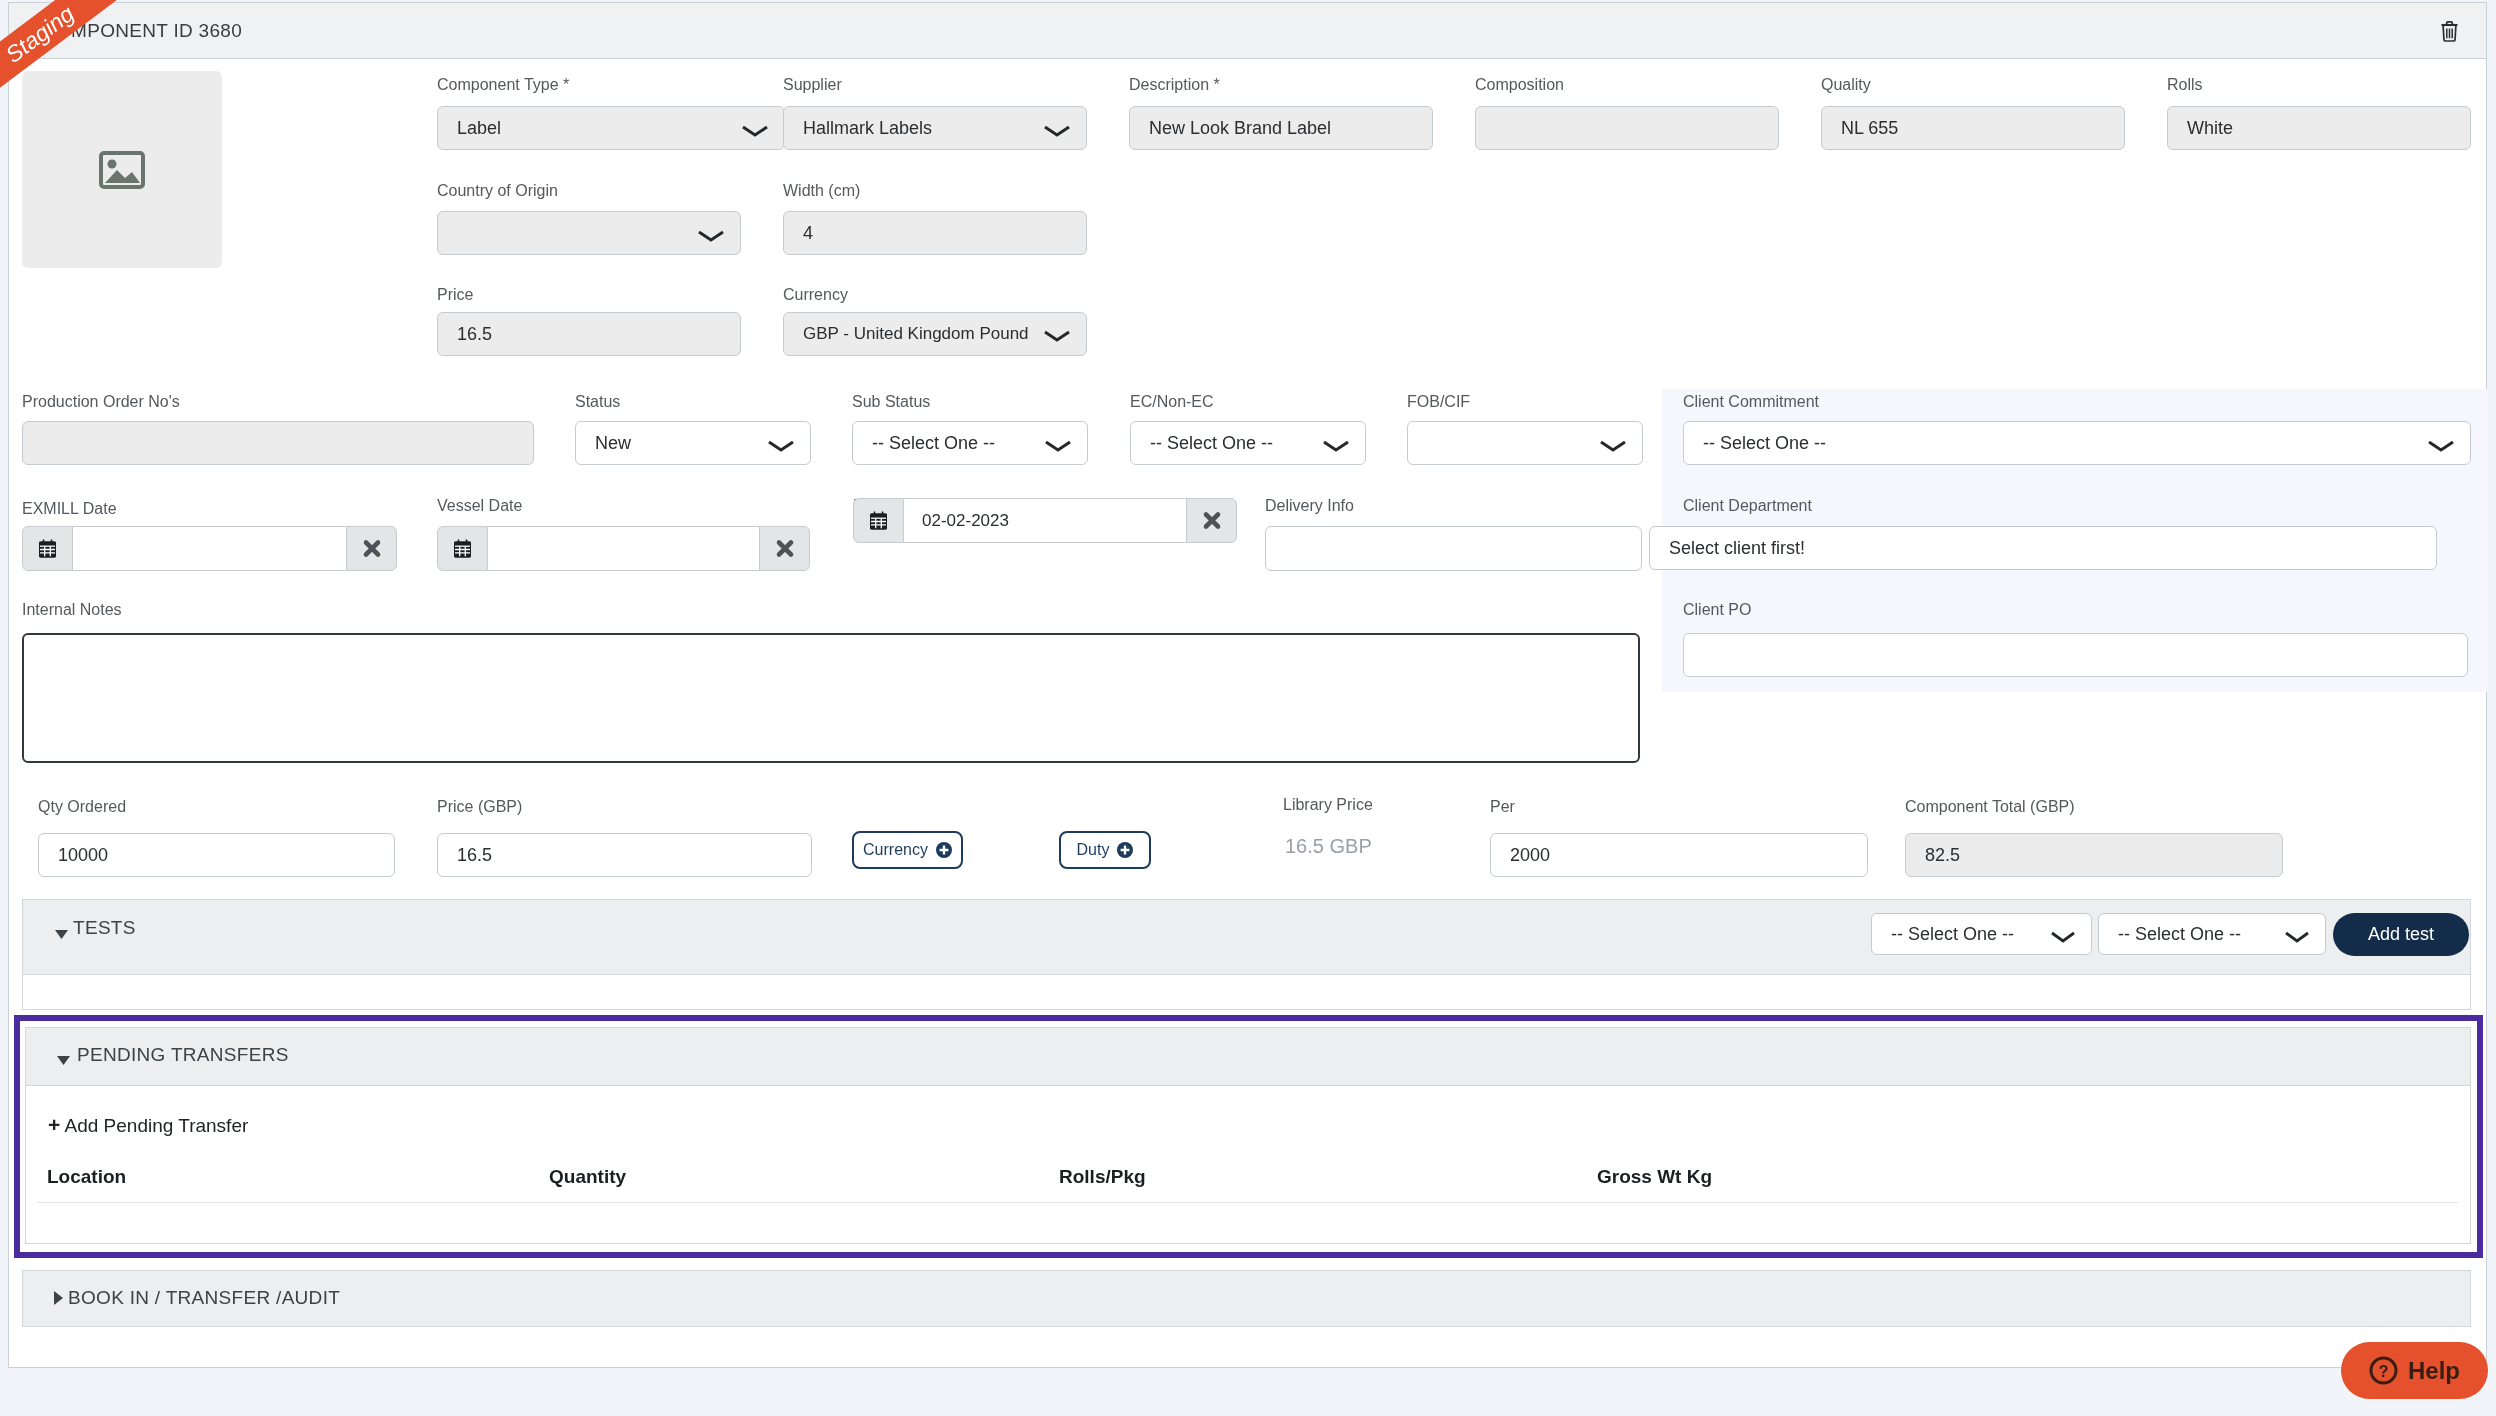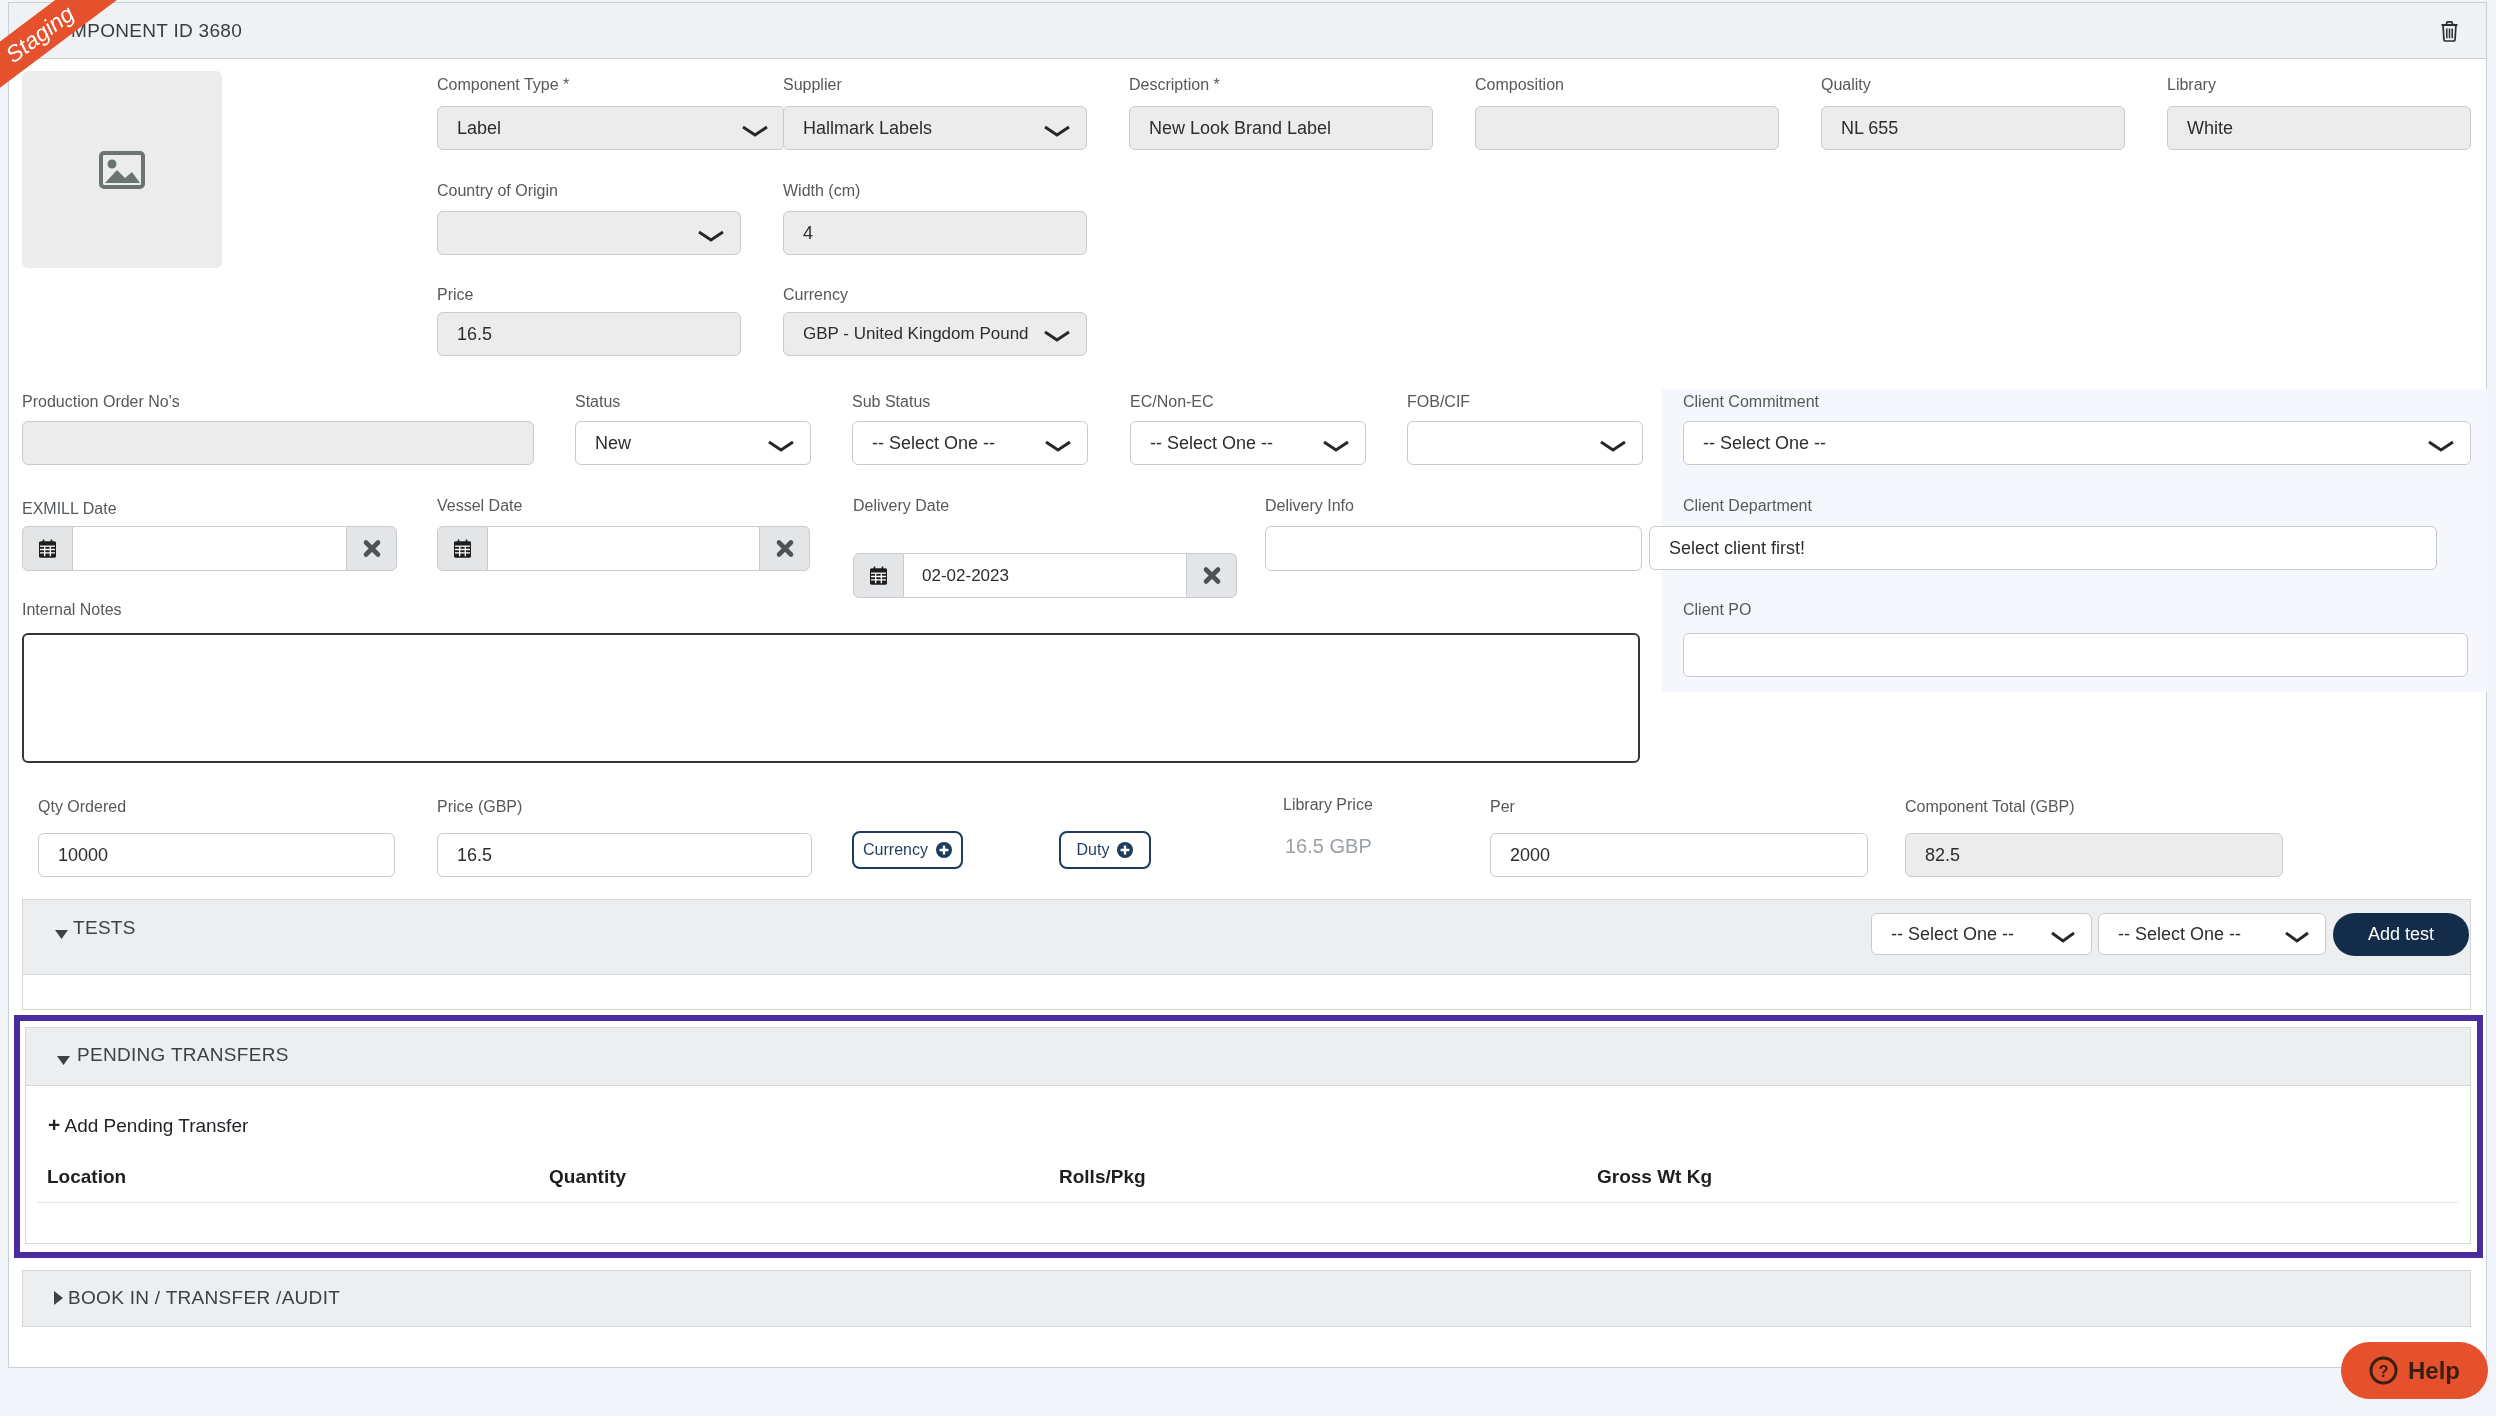--- a/index.html
+++ b/index.html
@@ -67,7 +67,7 @@
 <div class="fld gray" style="left:1475px; top:106px; width:304px;"></div>
 <div class="lbl" style="left:1821px; top:76px;">Quality</div>
 <div class="fld gray" style="left:1821px; top:106px; width:304px;">NL 655</div>
-<div class="lbl" style="left:2167px; top:76px;">Library</div>
+<div class="lbl" style="left:2167px; top:76px;">Rolls</div>
 <div class="fld gray" style="left:2167px; top:106px; width:304px;">White</div>
 
 <div class="lbl" style="left:437px; top:182px;">Country of Origin</div>

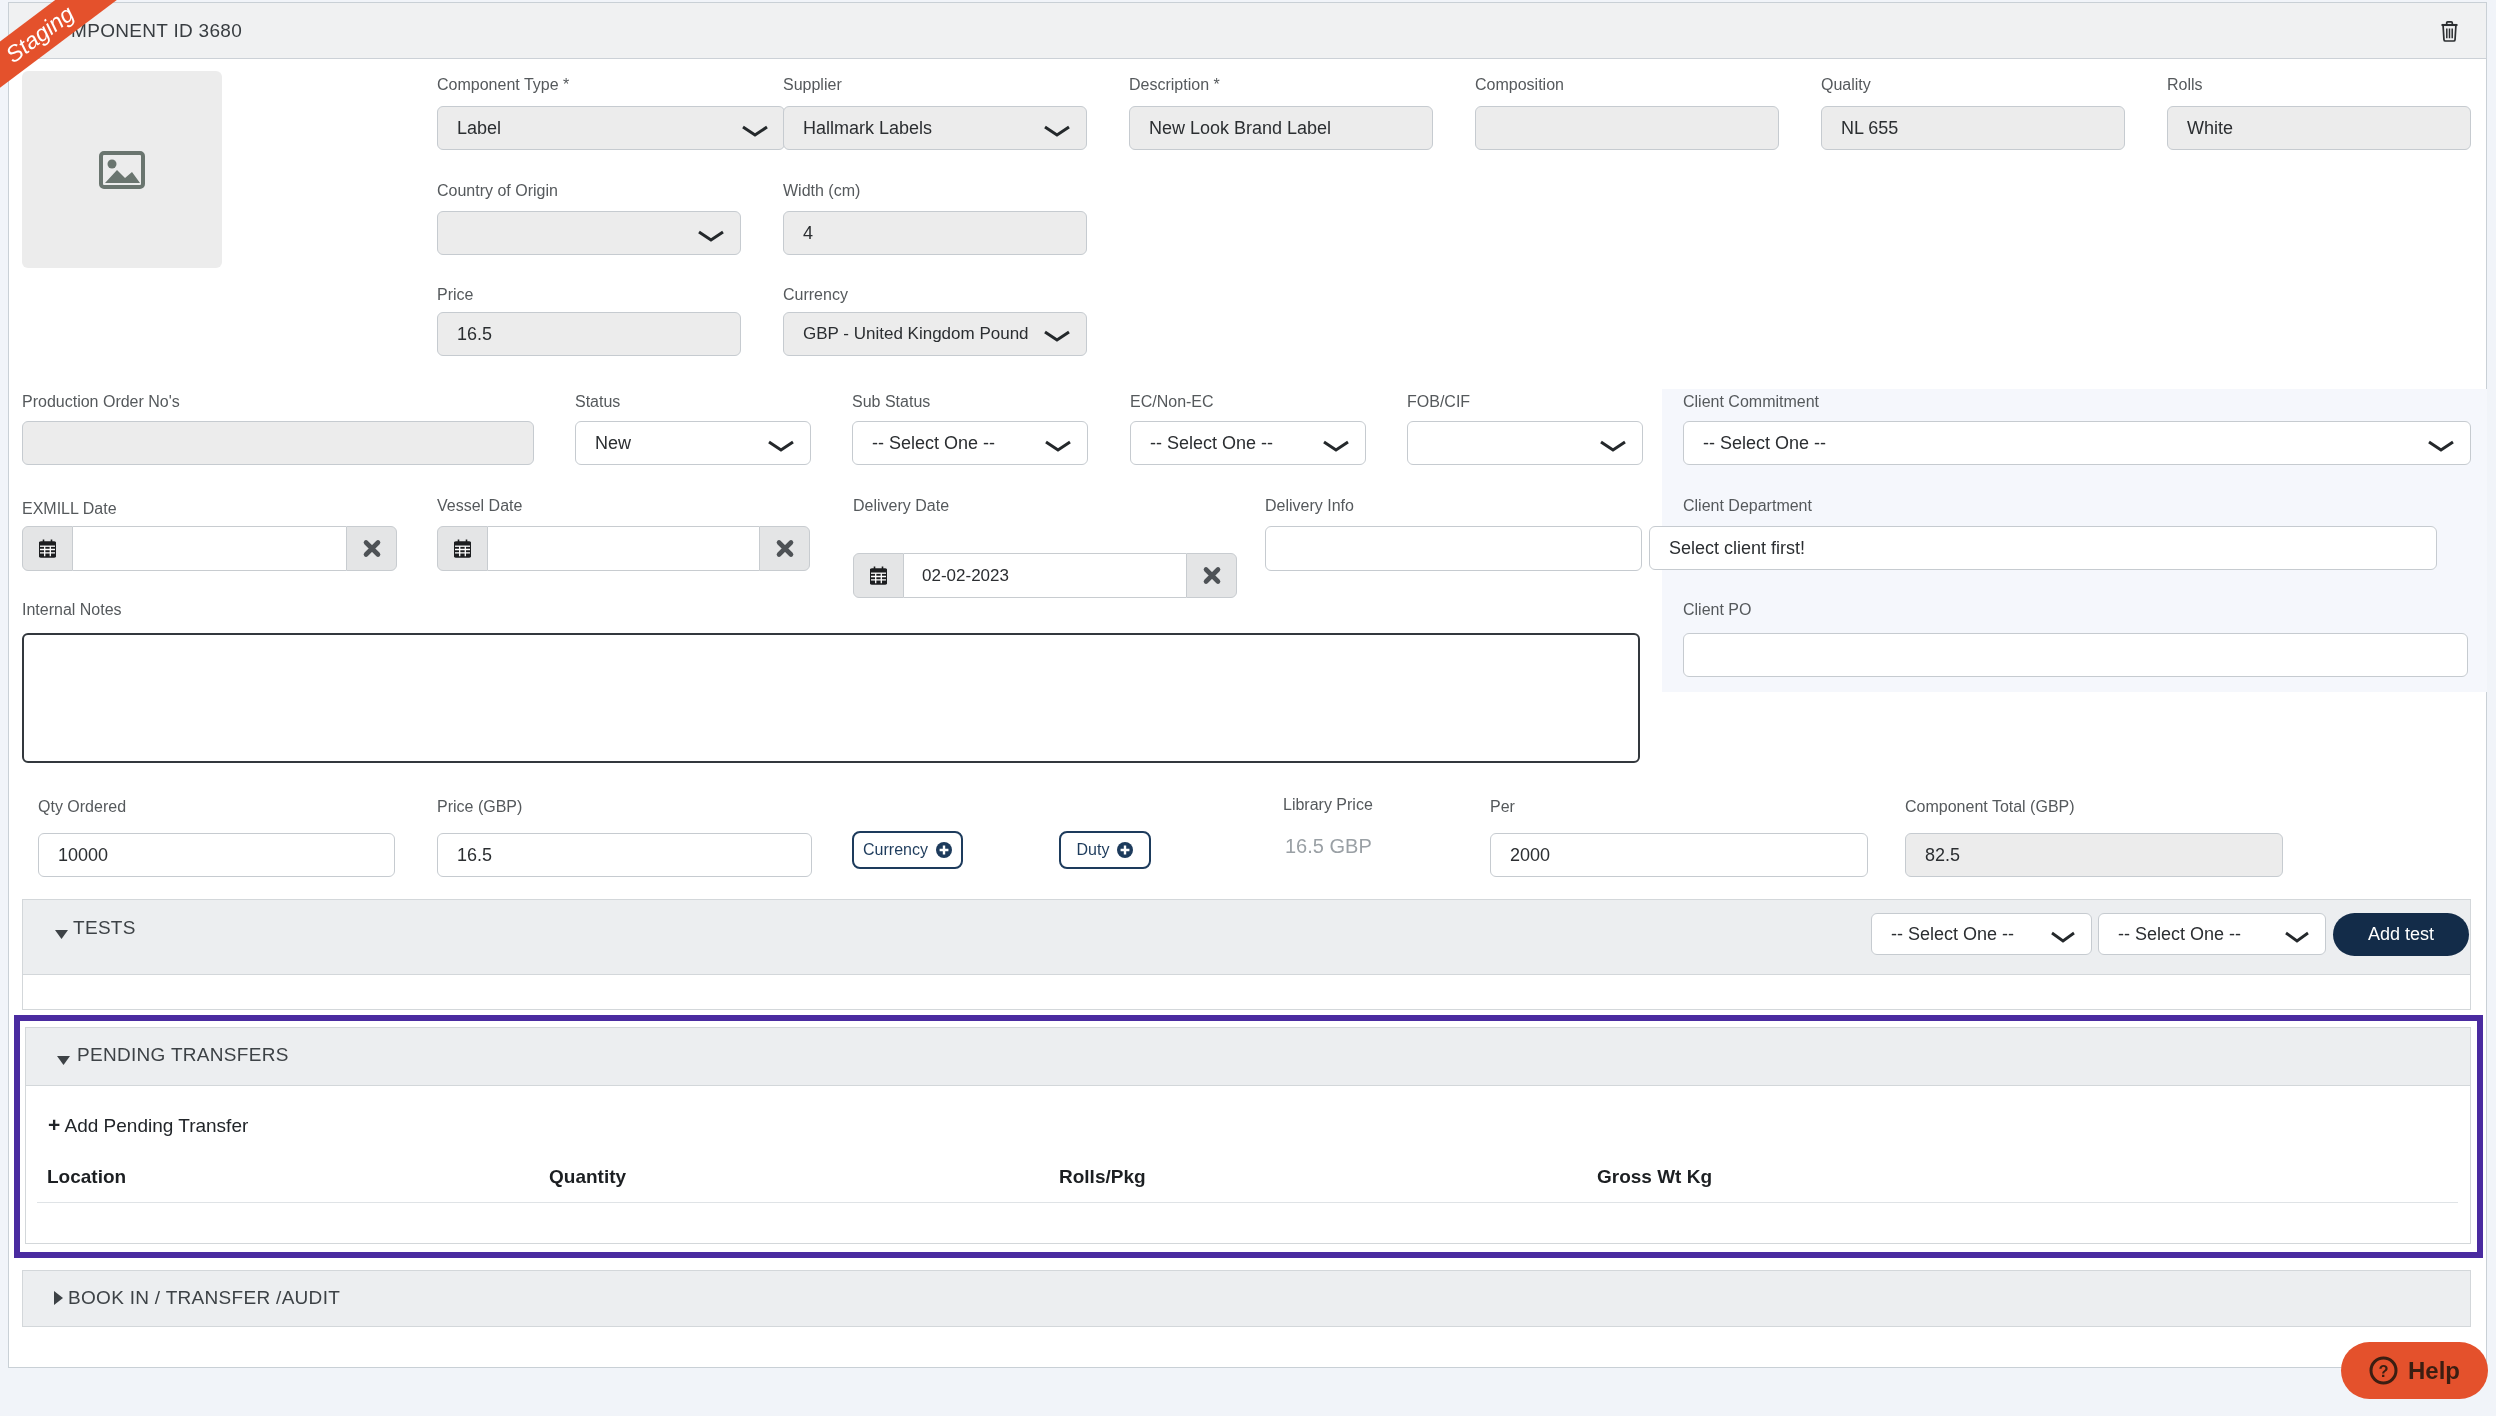--- a/index.html
+++ b/index.html
@@ -156,7 +156,7 @@
     </div>
 </div>
 <div class="lbl" style="left:853px; top:497px;">Delivery Date</div>
-<div class="dategrp" style="left:853px; top:553px;">
+<div class="dategrp" style="left:853px; top:498px;">
   <div class="dbtn l">
       <svg width="17" height="19" viewBox="0 0 17 19">
         <path d="M2 3 h13 a1.5 1.5 0 0 1 1.5 1.5 v12 a1.5 1.5 0 0 1 -1.5 1.5 h-13 a1.5 1.5 0 0 1 -1.5 -1.5 v-12 A1.5 1.5 0 0 1 2 3 Z M4.5 0.5 v4 M12.5 0.5 v4" fill="#1c1e20" stroke="#1c1e20" stroke-width="1.6"></path>

